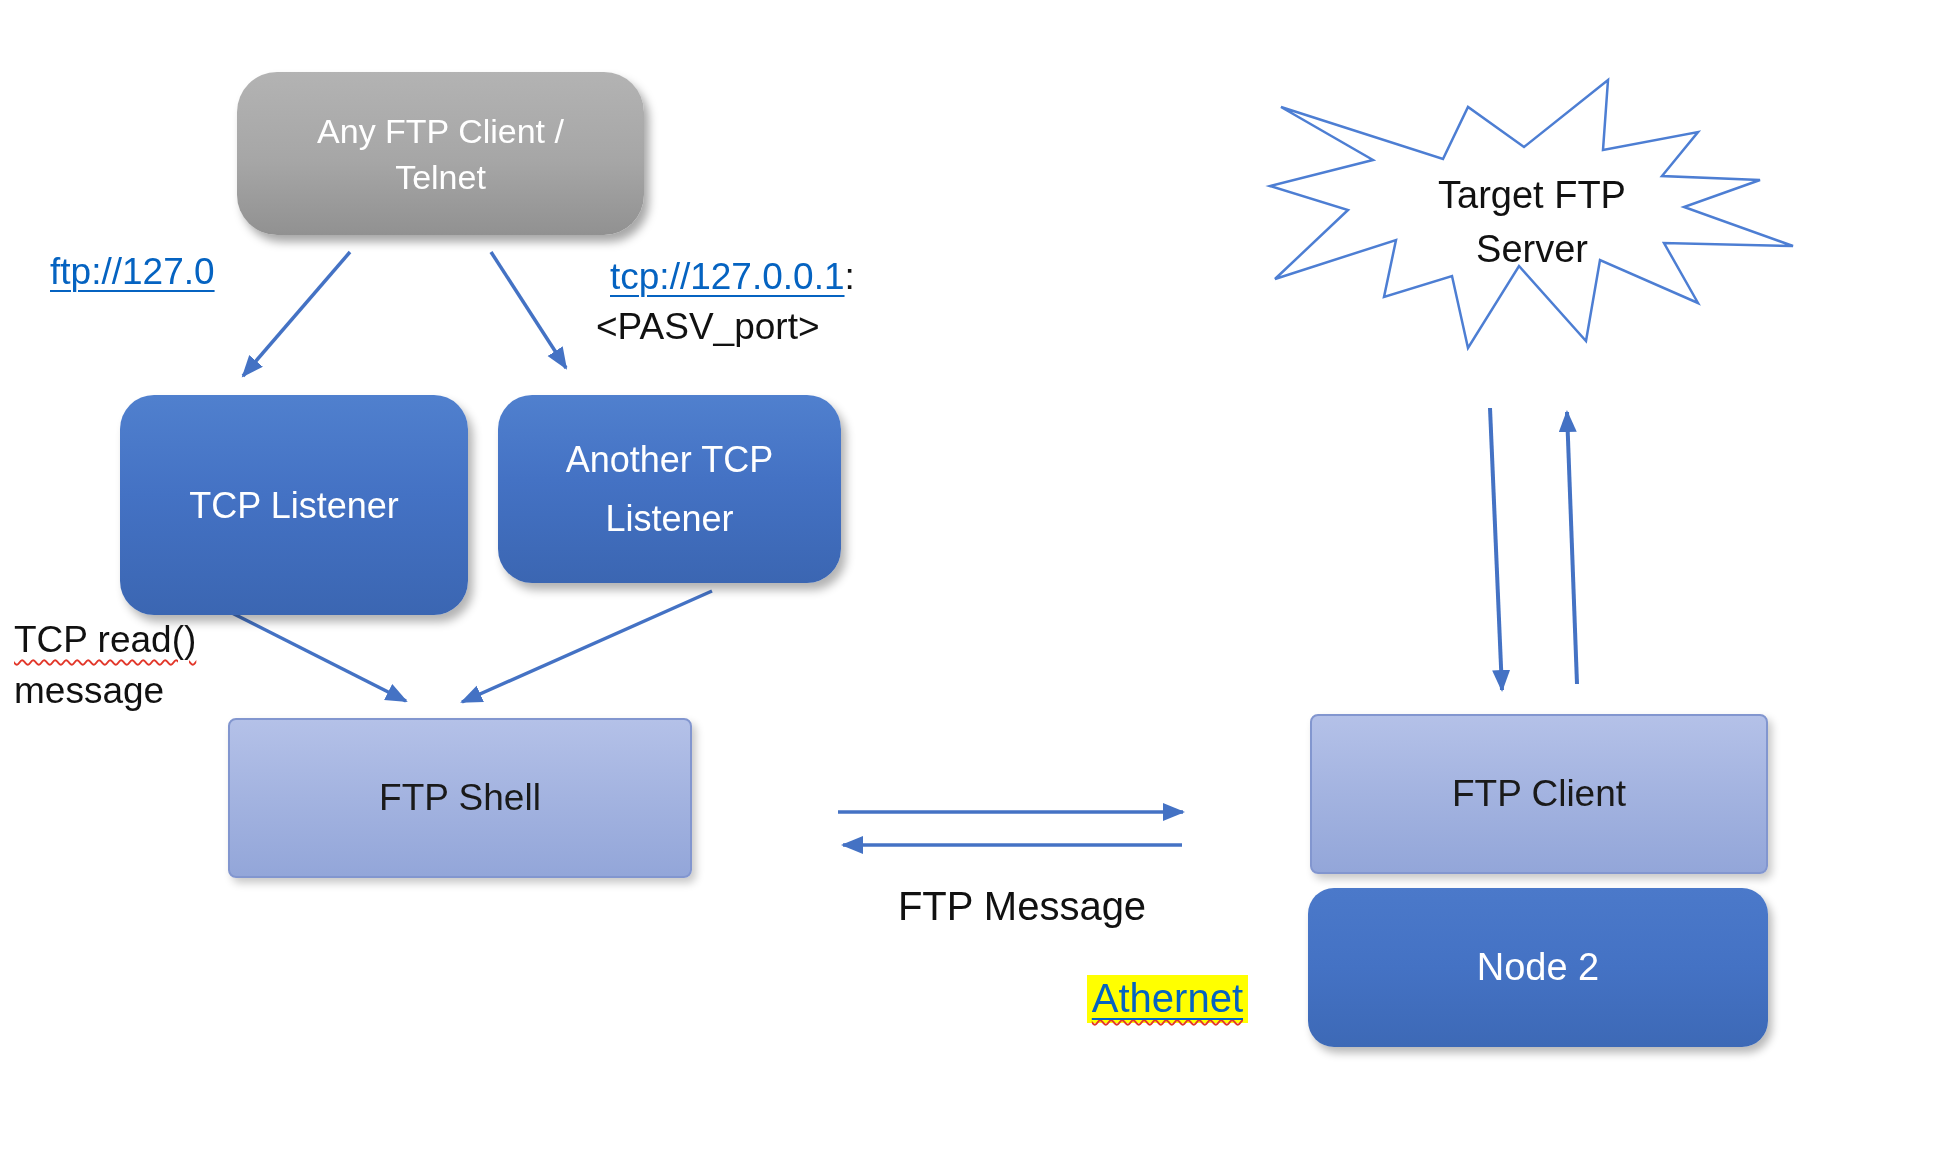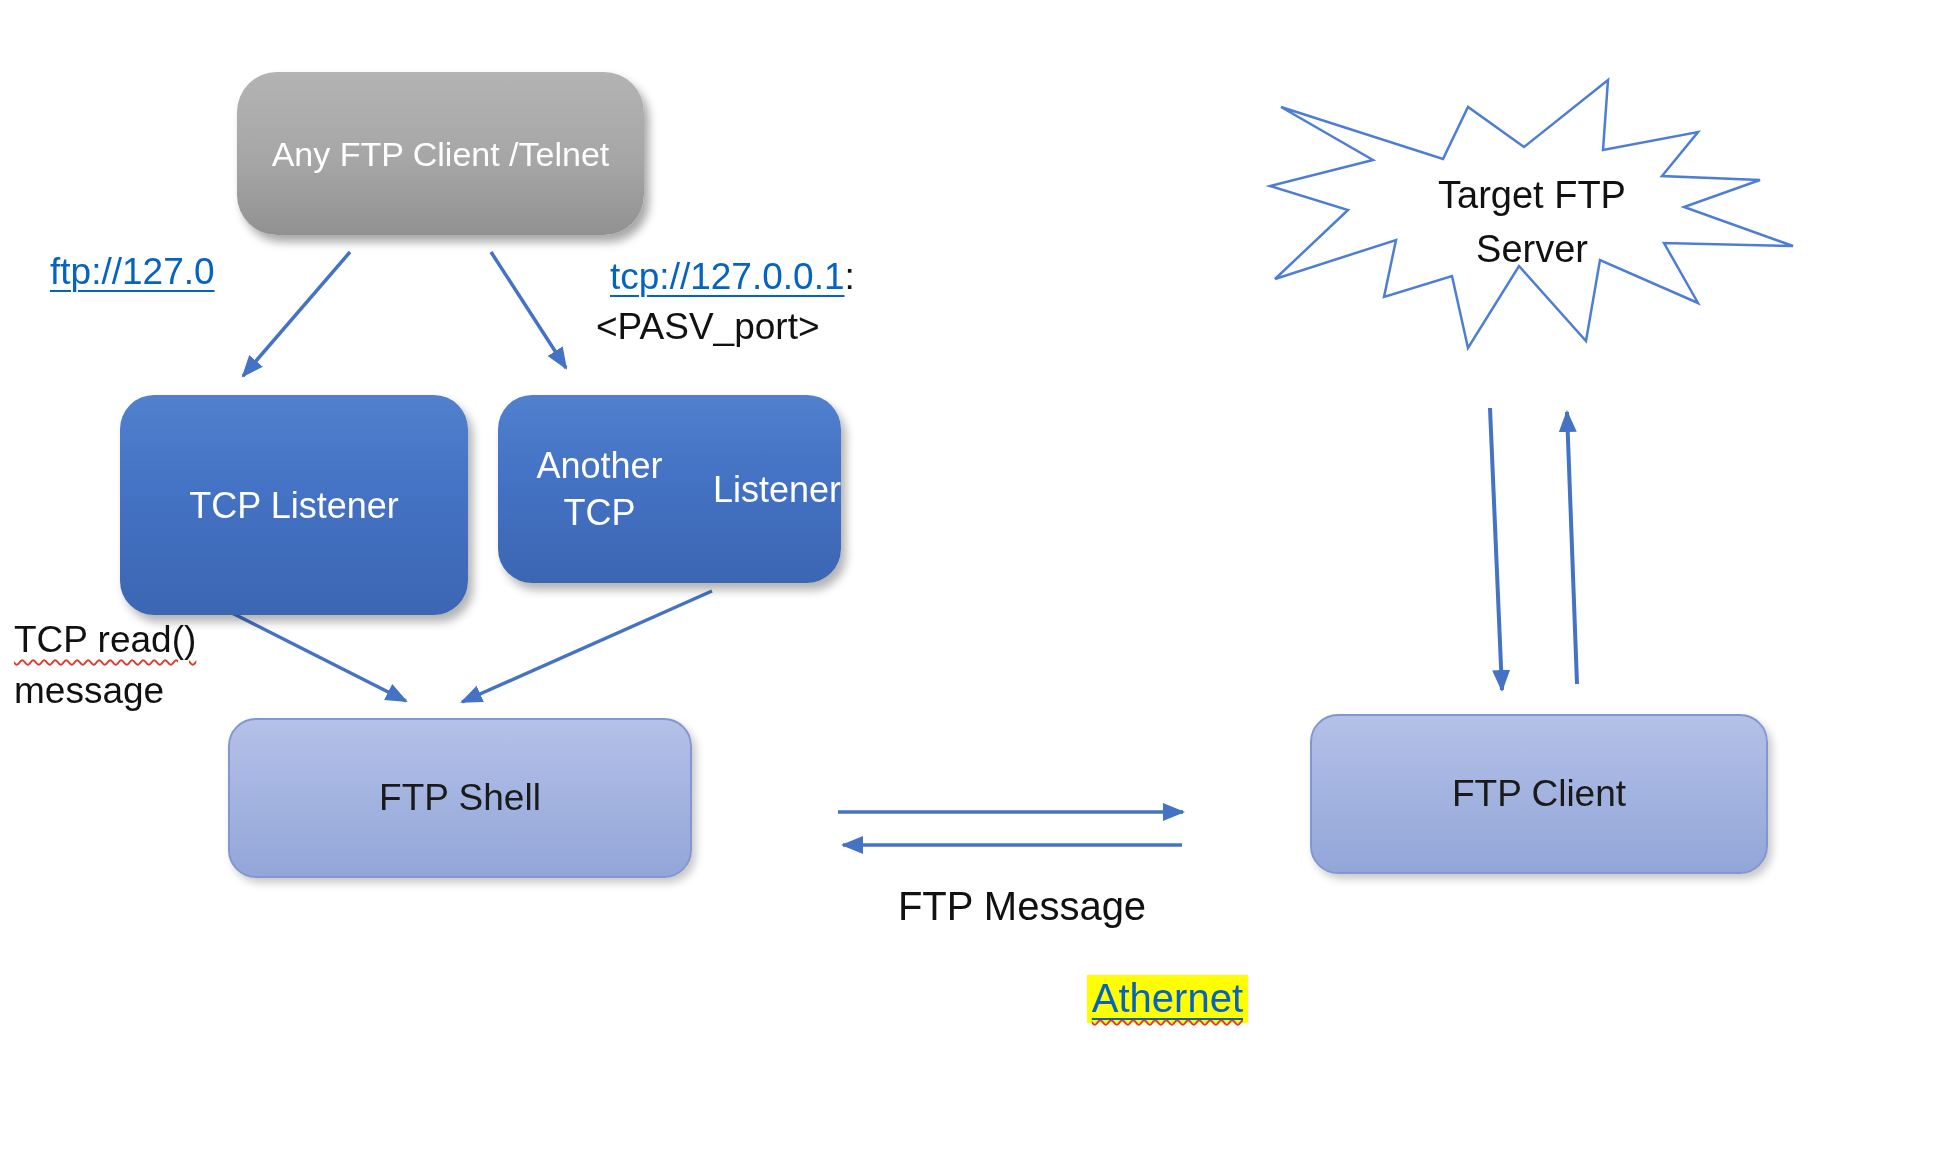--- a/index.html
+++ b/index.html
@@ -16,7 +16,7 @@
 
   .box {
     position: absolute;
-    display: flex; flex-direction: row;
+    display: flex; flex-direction: column;
     align-items: center; justify-content: center;
     text-align: center;
     z-index: 2;

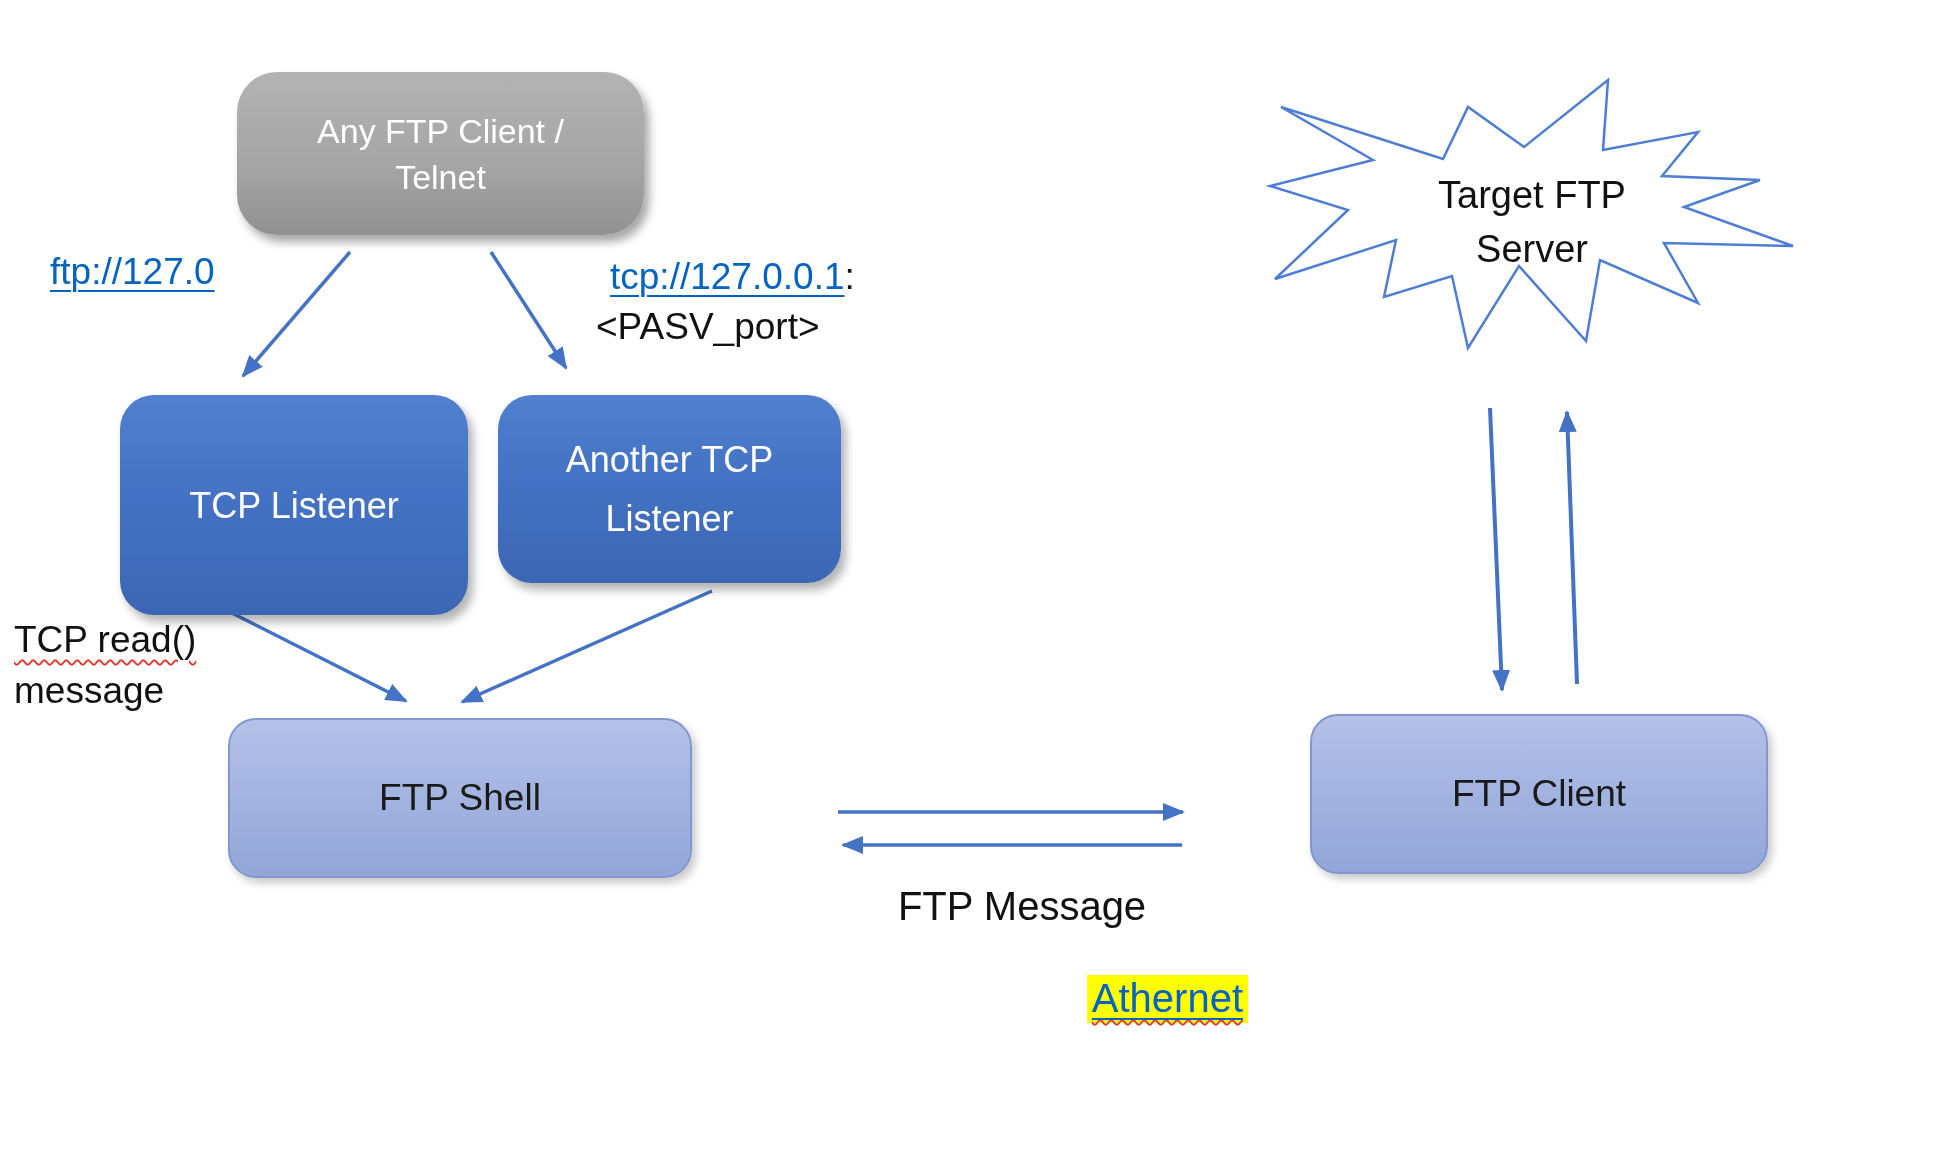--- a/index.html
+++ b/index.html
@@ -37,7 +37,7 @@
   .listener-1 { left: 120px; top: 395px; width: 348px; height: 220px; align-items: center; }
   .listener-2 { left: 498px; top: 395px; width: 343px; height: 188px; gap: 12px; }
   .light-box {
-    border-radius: 28px;
+    border-radius: 8px;
     background: linear-gradient(180deg, #b4c1e8 0%, #a3b3e0 50%, #93a6d9 100%);
     border: 2px solid #8296cf;
     box-shadow: 4px 5px 8px rgba(0,0,0,0.22);

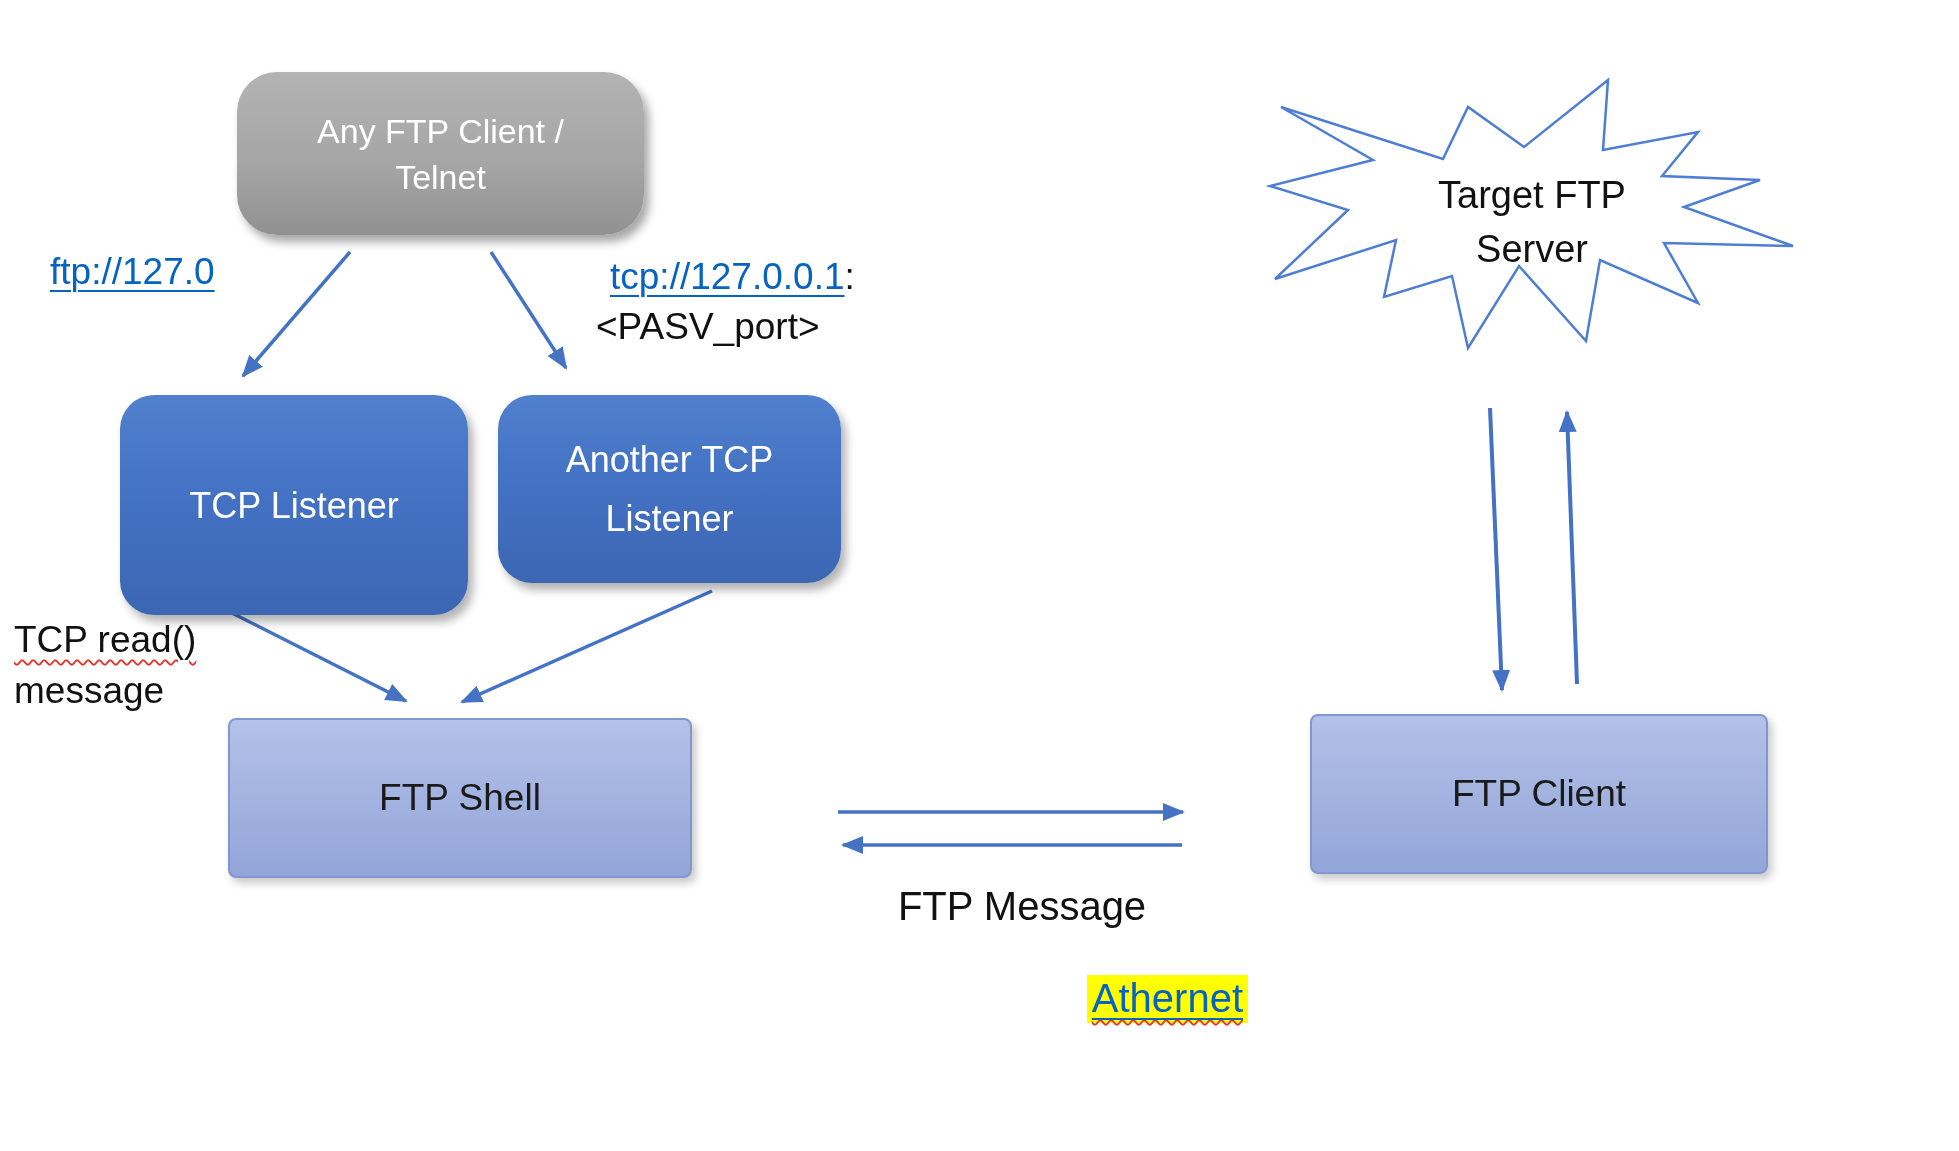--- a/index.html
+++ b/index.html
@@ -128,6 +128,9 @@
     <div>FTP Client</div>
   </div>
 
+  <div class="box node-box node-2">
+    <div>Node 2</div>
+  </div>
 
   <div class="txt ftp-url">
     <div class="l1"><span class="link">ftp://127.0</span></div>

